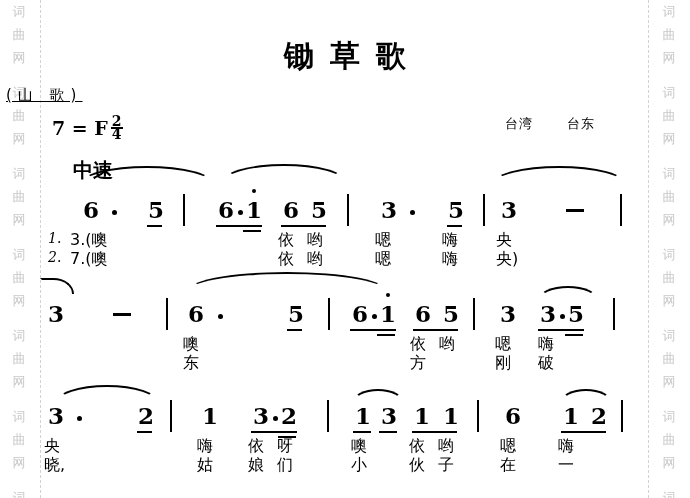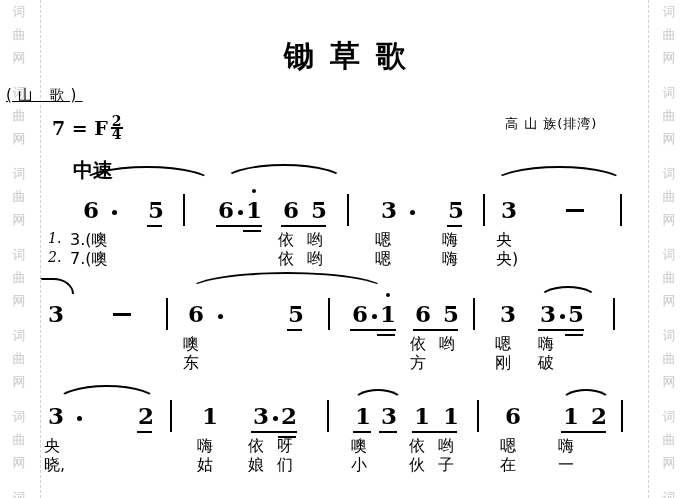--- a/index.html
+++ b/index.html
@@ -261,6 +261,7 @@
   <div class="tempo">中速</div>
 
   <div class="credit">
+    <div class="r1"><span>台湾</span><span class="sp"></span><span>台东</span></div>
     <div class="r2">高 山 族(排湾)</div>
   </div>
 

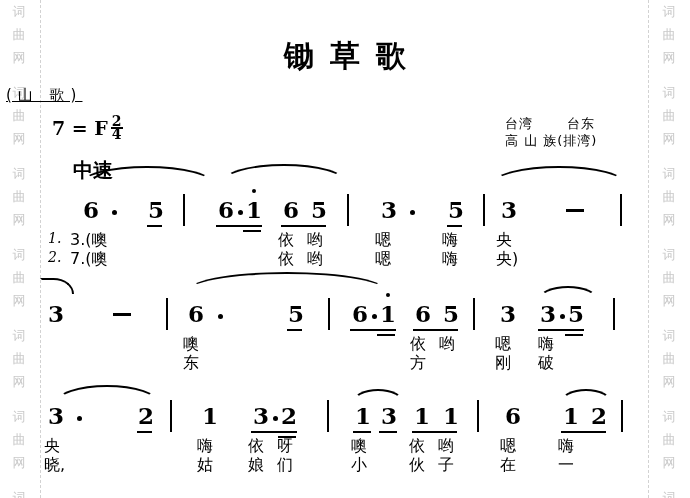--- a/index.html
+++ b/index.html
@@ -262,7 +262,6 @@
 
   <div class="credit">
     <div class="r1"><span>台湾</span><span class="sp"></span><span>台东</span></div>
-    <div class="r2">高 山 族(排湾)</div>
   </div>
 
   <div class="row r1">

